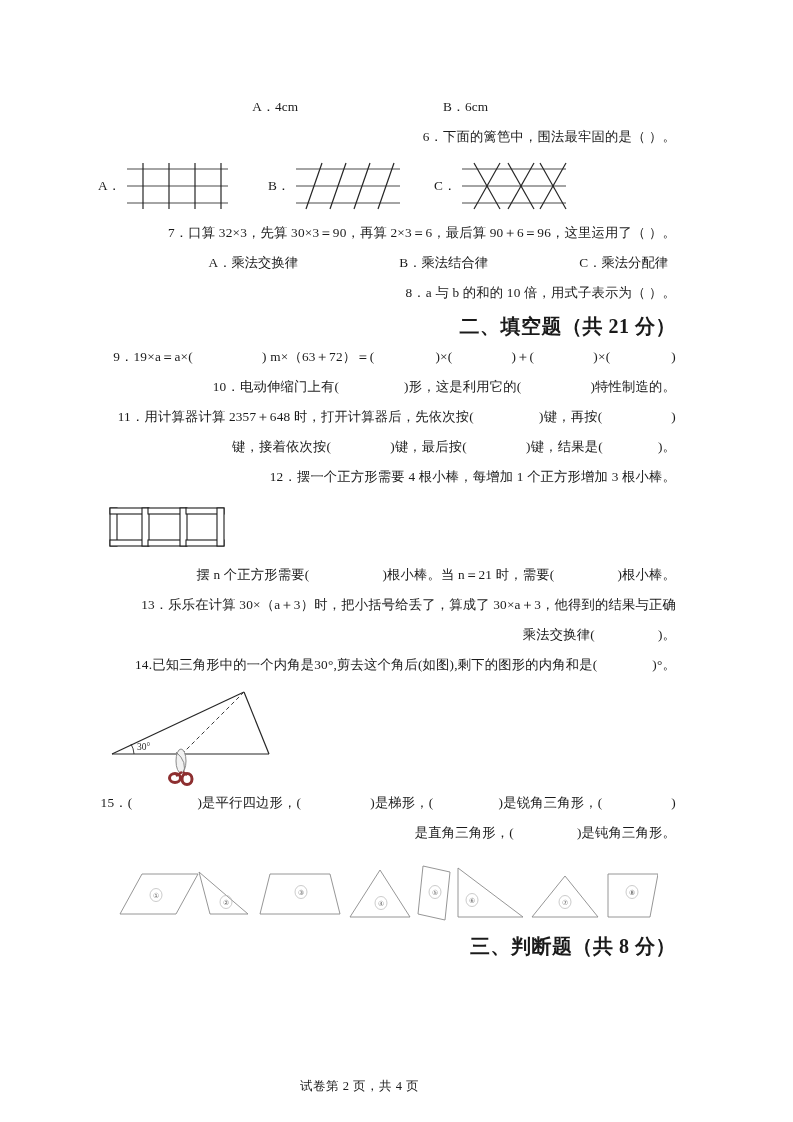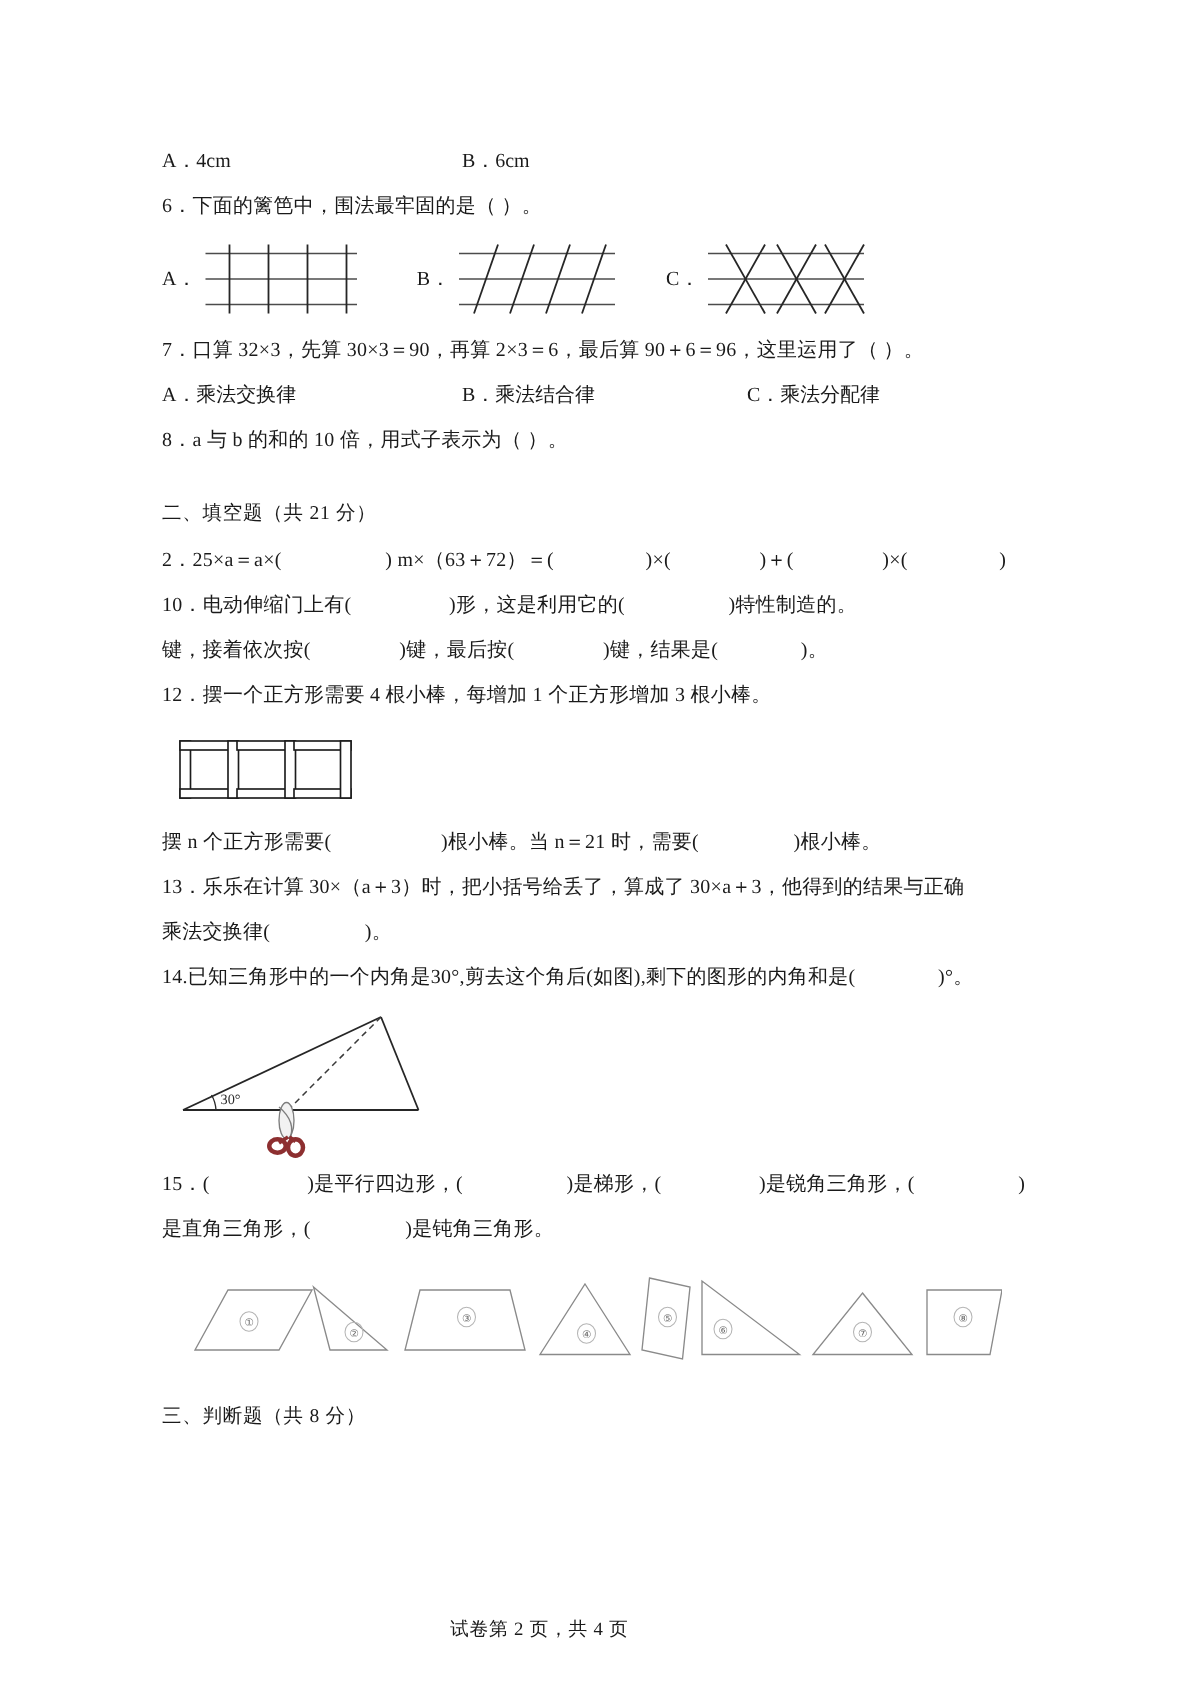--- a/index.html
+++ b/index.html
@@ -24,9 +24,10 @@
   }
   .content {
     position: absolute;
-    left: 108px;
+    left: 98px;
     top: 92px;
     width: 578px;
+    text-align: right;
   }
 
   

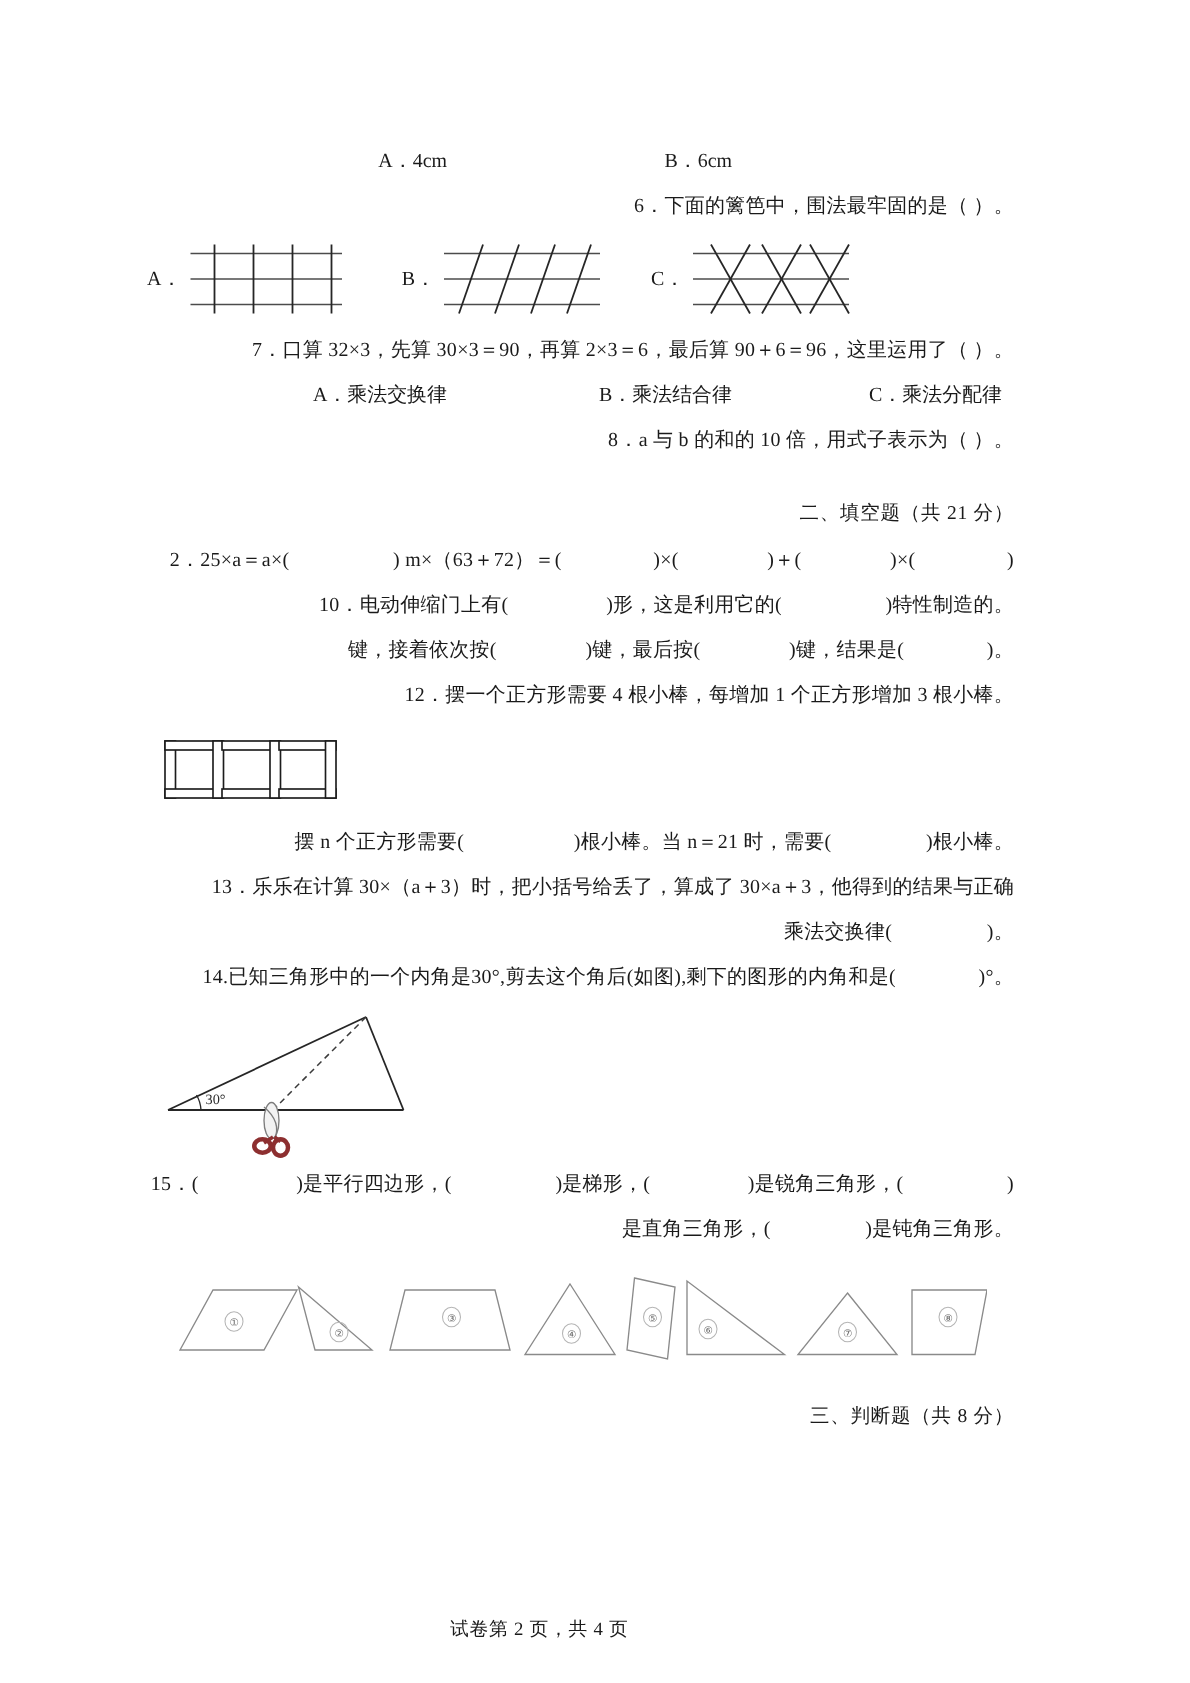--- a/index.html
+++ b/index.html
@@ -38,10 +38,10 @@
     letter-spacing: 0.2px;
   }
   .sec-head {
-    font-size: 13px;
-    font-weight: normal;
+    font-size: 20px;
+    font-weight: bold;
     line-height: 32px;
-    margin-top: 18px;
+    margin-top: 2px;
     letter-spacing: 0.5px;
   }
   .blank {

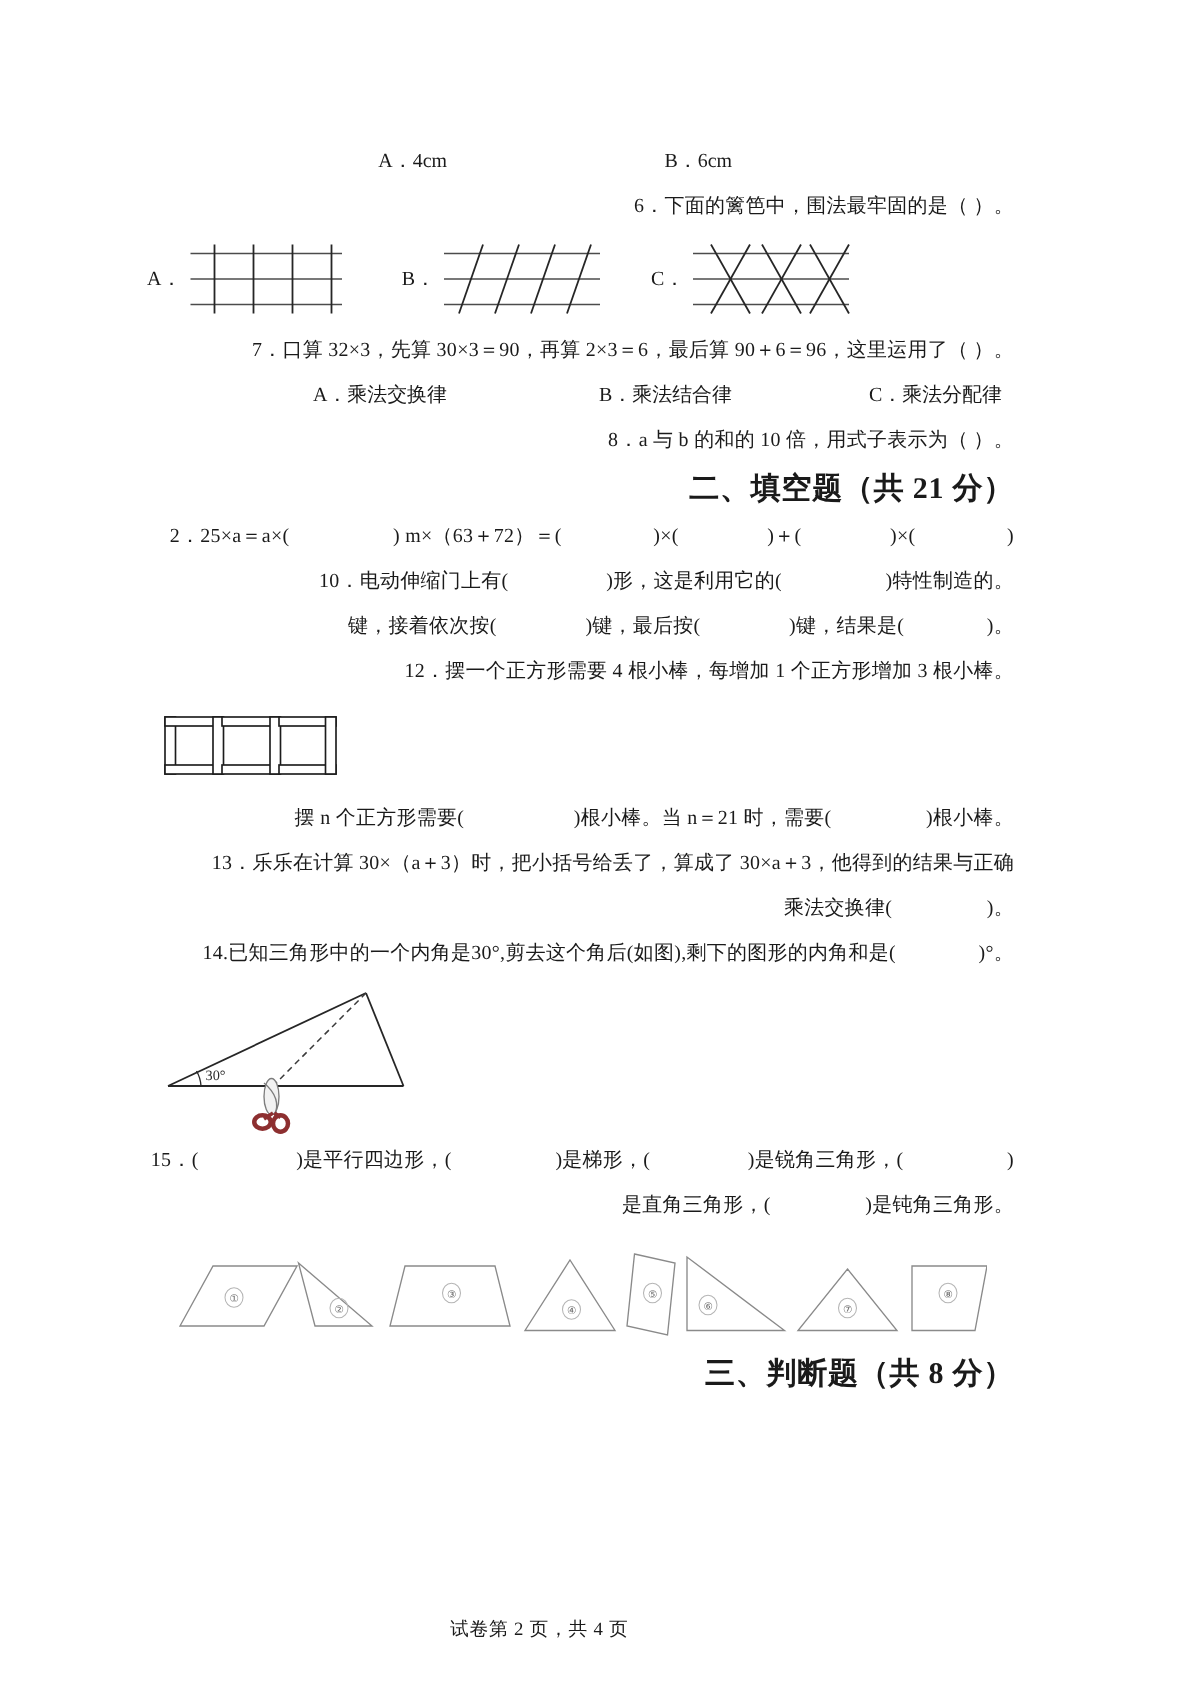--- a/index.html
+++ b/index.html
@@ -181,7 +181,7 @@
     <div class="sec-head">二、填空题（共 21 分）</div>
 
     <div class="qline">
-      <span>2．25×a＝a×(</span>
+      <span>9．19×a＝a×(</span>
       <span class="blank" style="width:62px"></span>
       <span>)   m×（63＋72）＝(</span>
       <span class="blank" style="width:54px"></span>

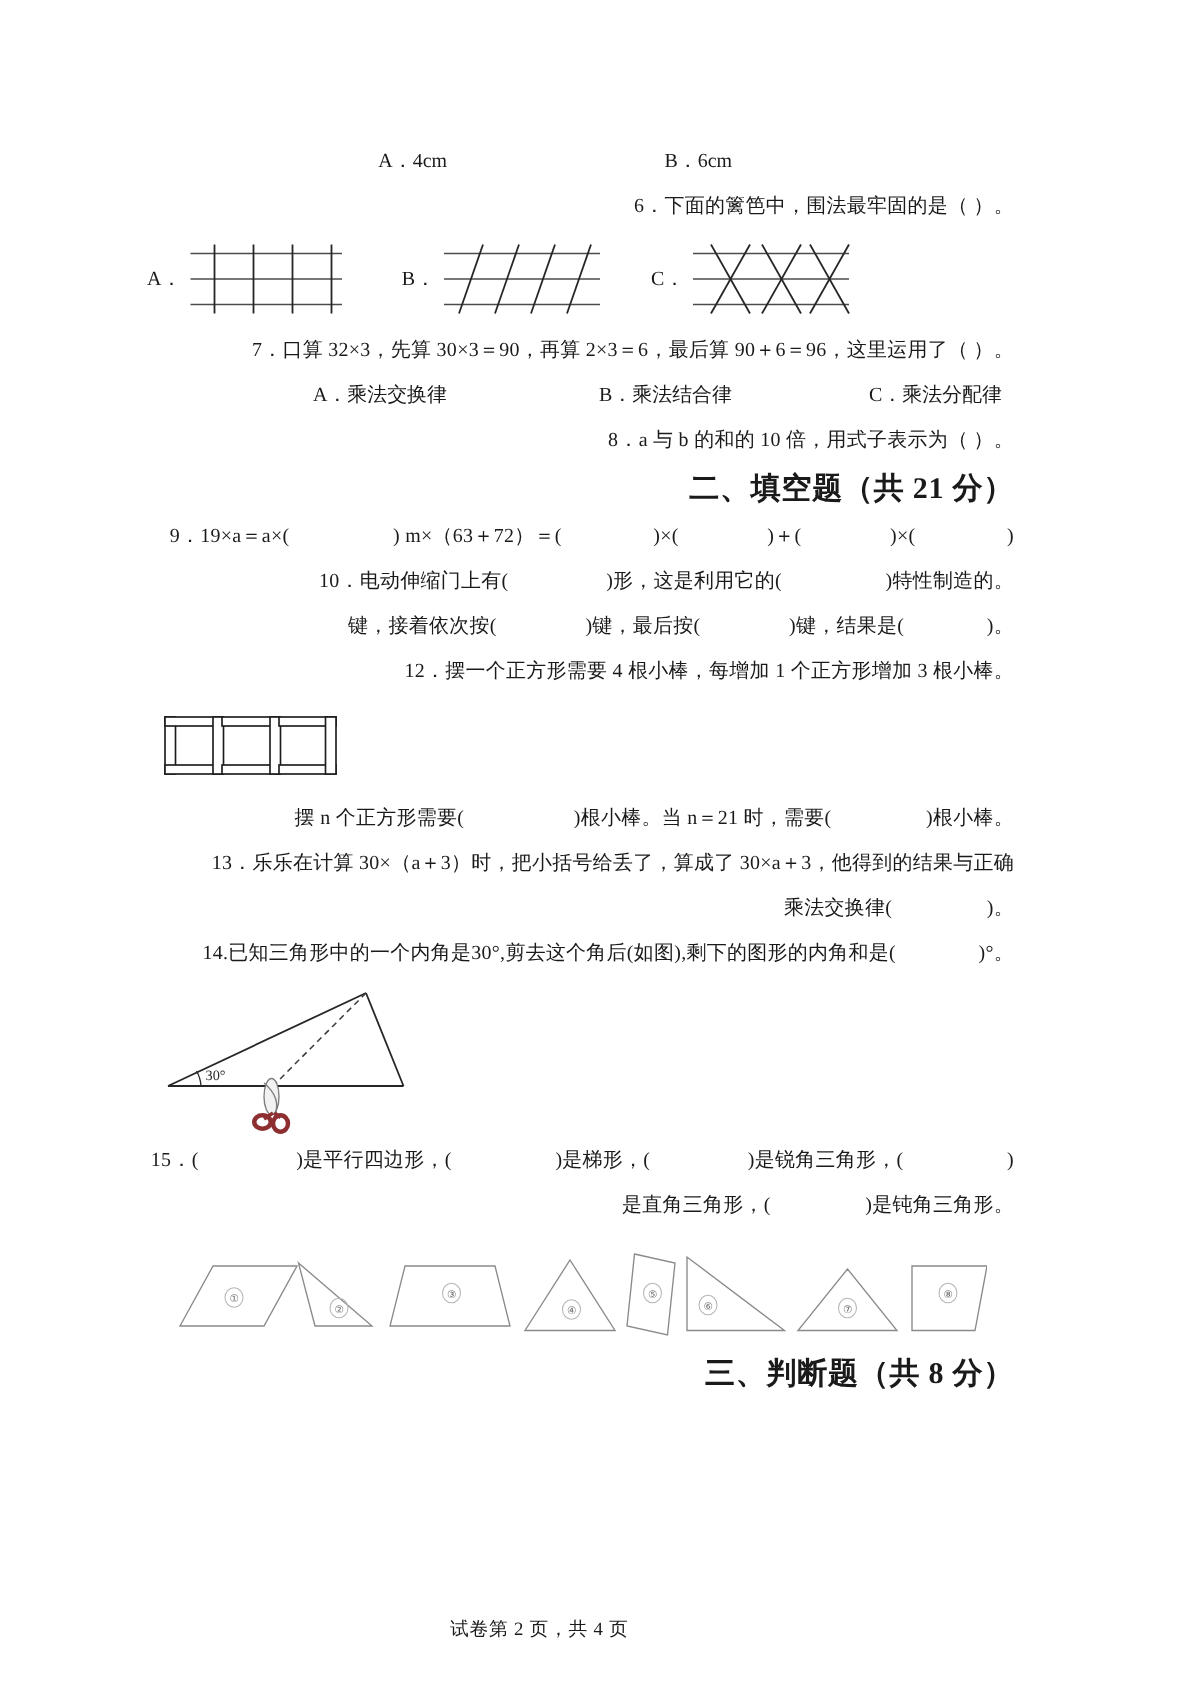--- a/index.html
+++ b/index.html
@@ -203,6 +203,13 @@
     </div>
 
     <div class="qline">
+      <span>11．用计算器计算 2357＋648 时，打开计算器后，先依次按(</span>
+      <span class="blank" style="width:58px"></span>
+      <span>)键，再按(</span>
+      <span class="blank" style="width:62px"></span>
+      <span>)</span>
+    </div>
+    <div class="qline">
       <span>键，接着依次按(</span>
       <span class="blank" style="width:52px"></span>
       <span>)键，最后按(</span>

